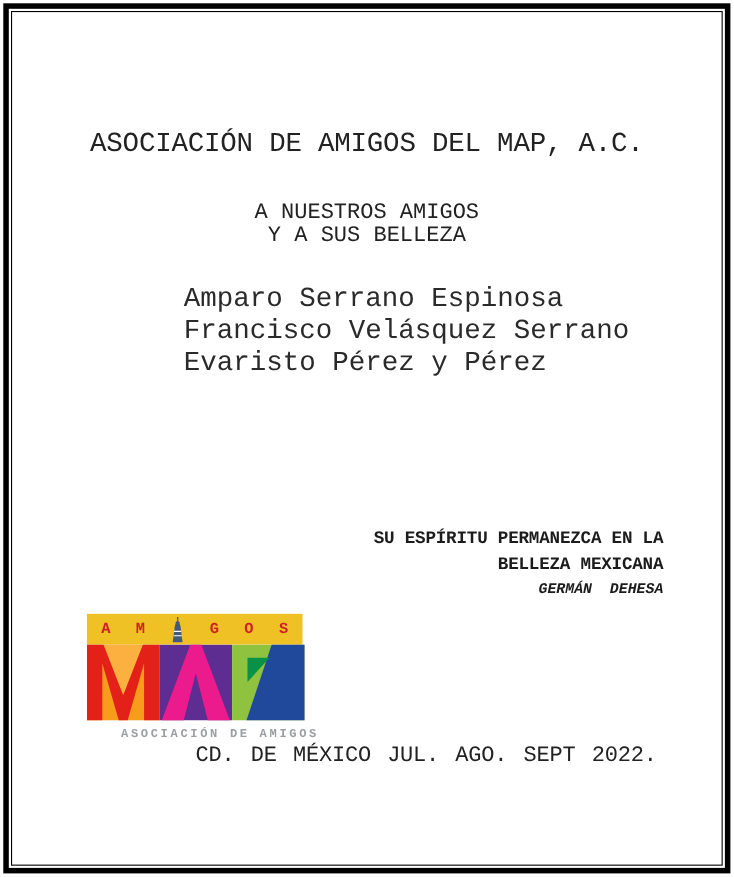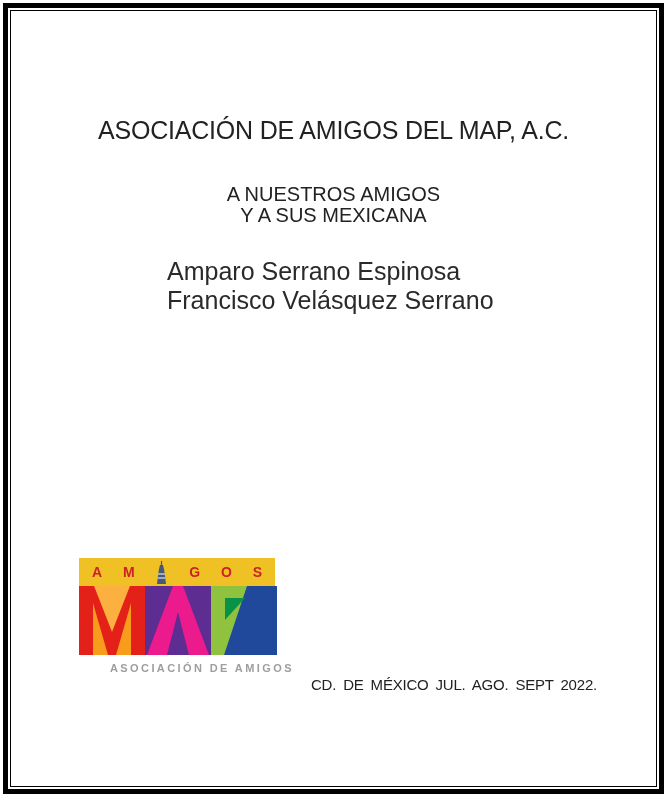--- a/index.html
+++ b/index.html
@@ -4,7 +4,7 @@
 <style>
   html,body{margin:0;padding:0;background:#fff;}
   .page{position:relative;width:667px;height:797px;background:#ffffff;
-        font-family:Liberation Sans, sans-serif;color:#1a1a1a;overflow:hidden;}
+        font-family:Liberation Mono, monospace;color:#1a1a1a;overflow:hidden;}
   .frame-outer{position:absolute;inset:3px;border:5px solid #000;box-sizing:border-box;}
   .frame-inner{position:absolute;inset:10px;border:1.5px solid #000;box-sizing:border-box;}
 

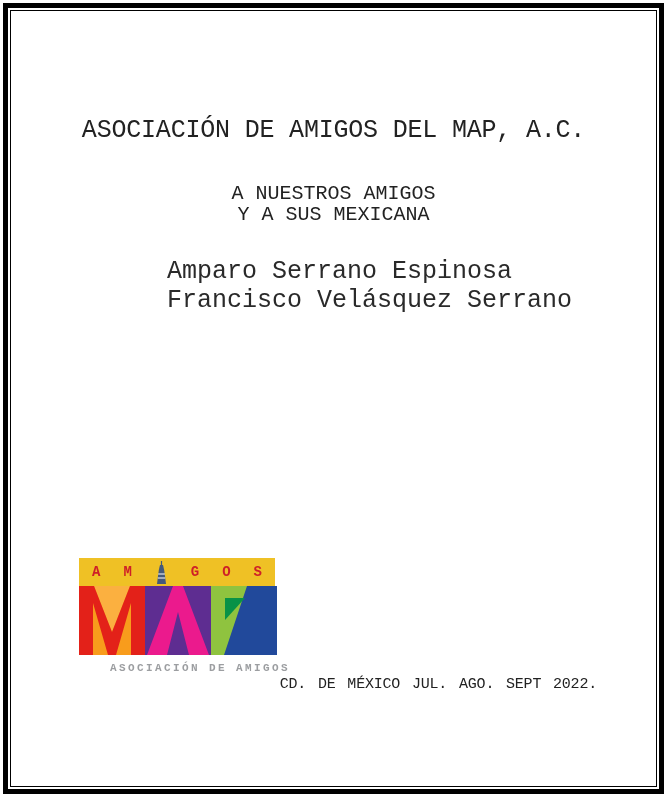--- a/index.html
+++ b/index.html
@@ -39,7 +39,7 @@
 
   <div class="dedication">
     <div>A NUESTROS AMIGOS</div>
-    <div>Y A SUS MEXICANA</div>
+    <div>Y A SUS BELLEZA</div>
   </div>
 
   <div class="names">

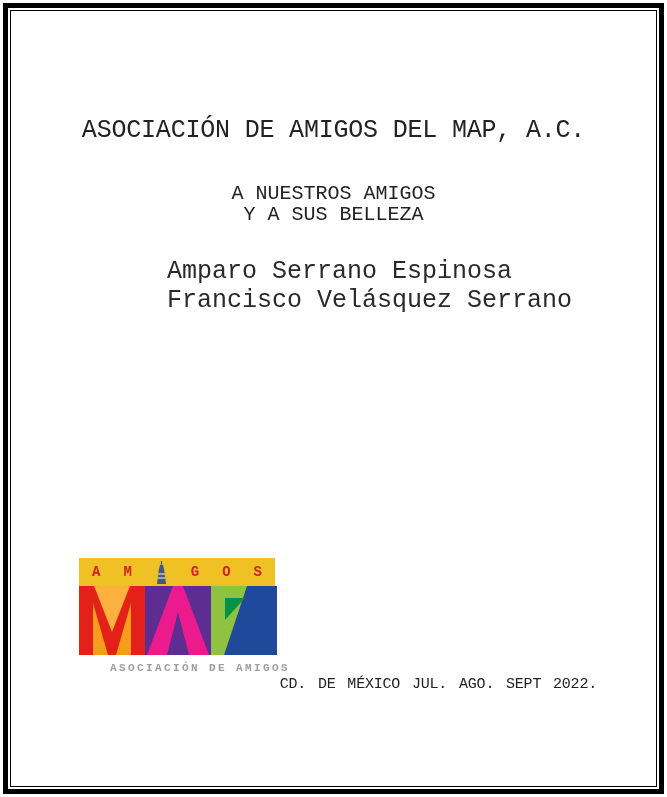--- a/index.html
+++ b/index.html
@@ -45,6 +45,7 @@
   <div class="names">
     <div>Amparo Serrano Espinosa</div>
     <div>Francisco Velásquez Serrano</div>
+    <div>Evaristo Pérez y Pérez</div>
   </div>
 
 

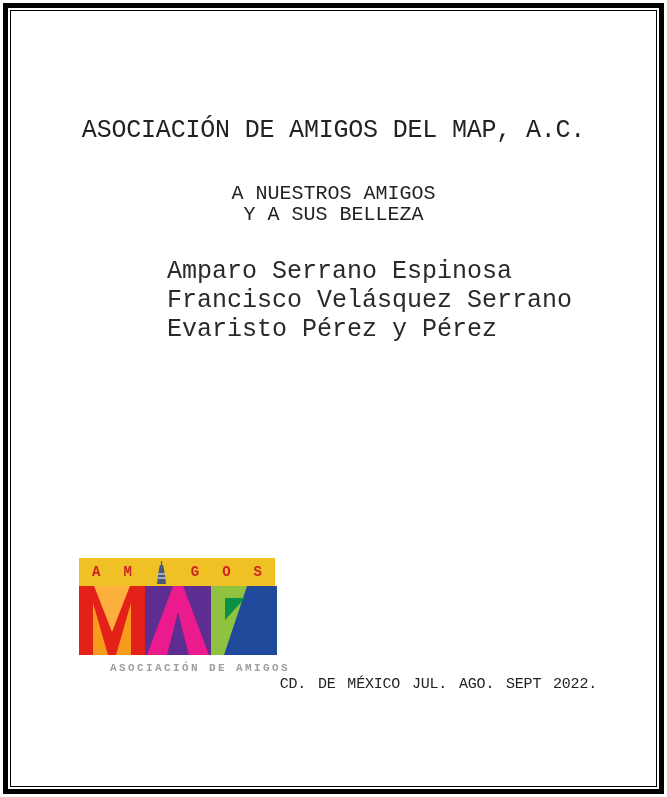--- a/index.html
+++ b/index.html
@@ -48,6 +48,11 @@
     <div>Evaristo Pérez y Pérez</div>
   </div>
 
+  <div class="quote">
+    <div>SU ESPÍRITU PERMANEZCA EN LA</div>
+    <div>BELLEZA MEXICANA</div>
+    <div class="attribution">GERMÁN  DEHESA</div>
+  </div>
 
   <div class="logo-banner">
     <span class="ltr">A</span>

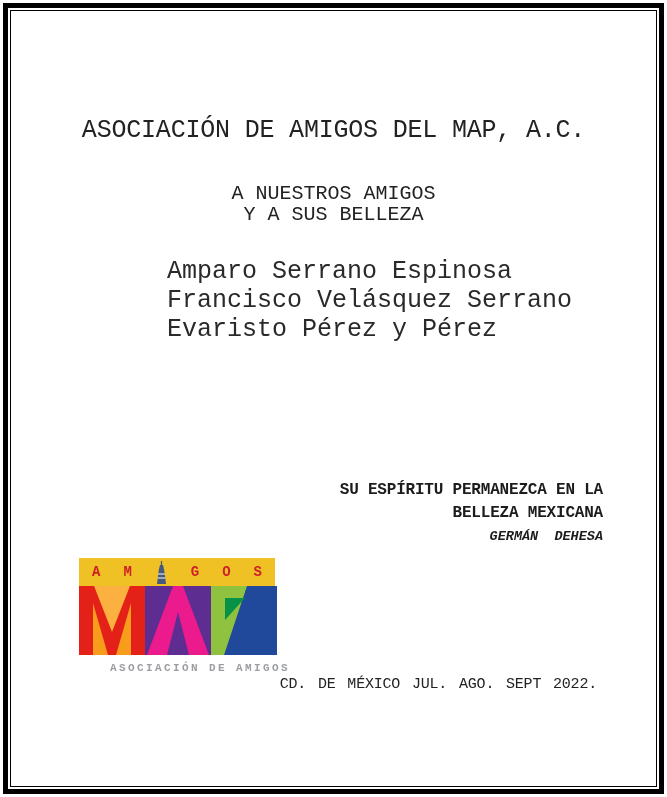--- a/index.html
+++ b/index.html
@@ -16,7 +16,7 @@
   .quote{position:absolute;top:479px;right:64px;text-align:right;
          font-size:16px;font-weight:bold;line-height:23px;color:#1c1c1c;letter-spacing:-0.2px;}
   .quote .attribution{font-size:13.5px;font-style:italic;white-space:pre;letter-spacing:0;}
-  .footer-date{position:absolute;top:676px;right:70px;font-size:15px;color:#222;
+  .footer-date{position:absolute;top:676px;right:70px;font-size:20px;color:#222;
          letter-spacing:-0.2px;word-spacing:3px;}
 
   

